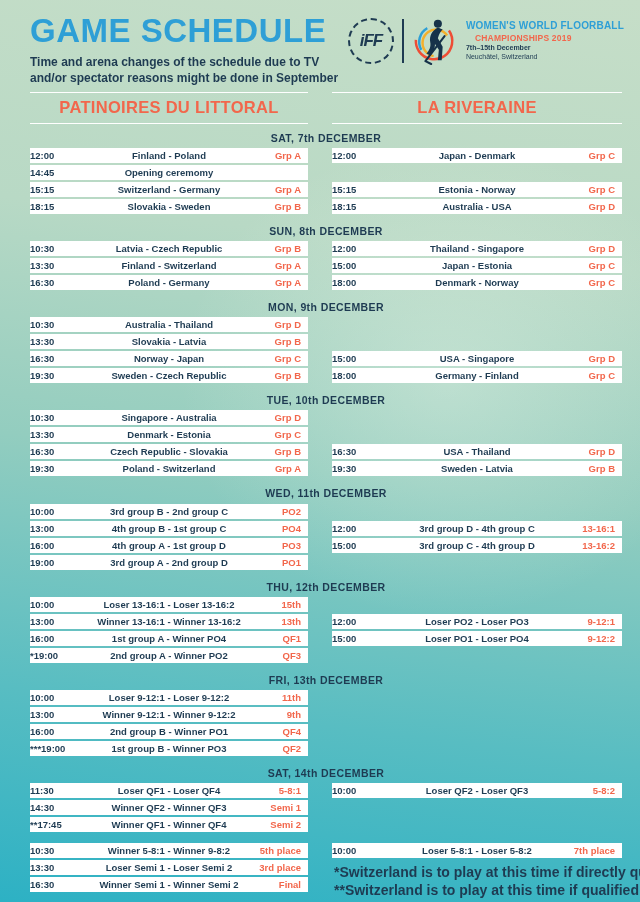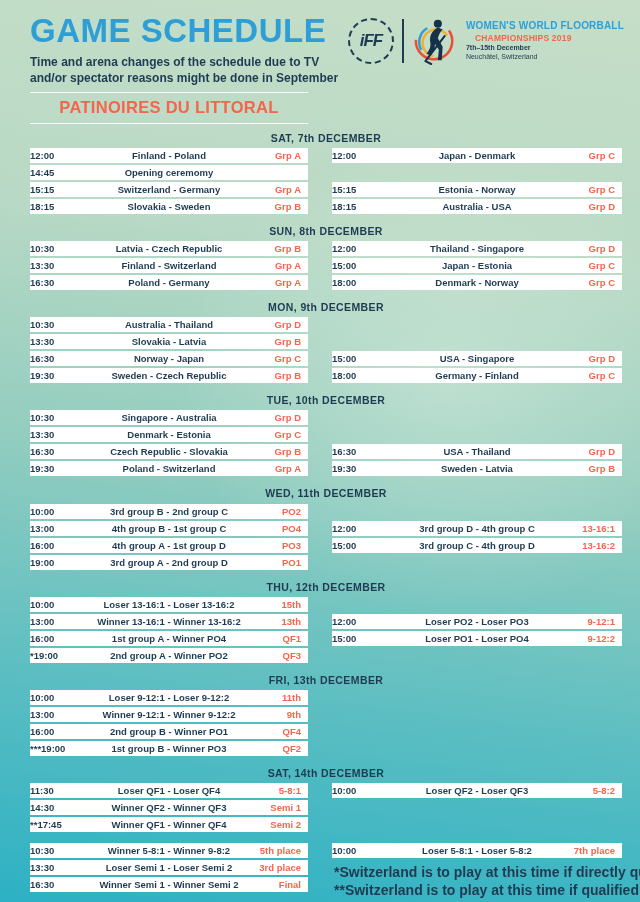--- a/index.html
+++ b/index.html
@@ -97,6 +97,7 @@
 
   <div class="venues">
     <div class="venue left">PATINOIRES DU LITTORAL</div>
+    <div class="venue right">LA RIVERAINE</div>
   </div>
 
   <main>

